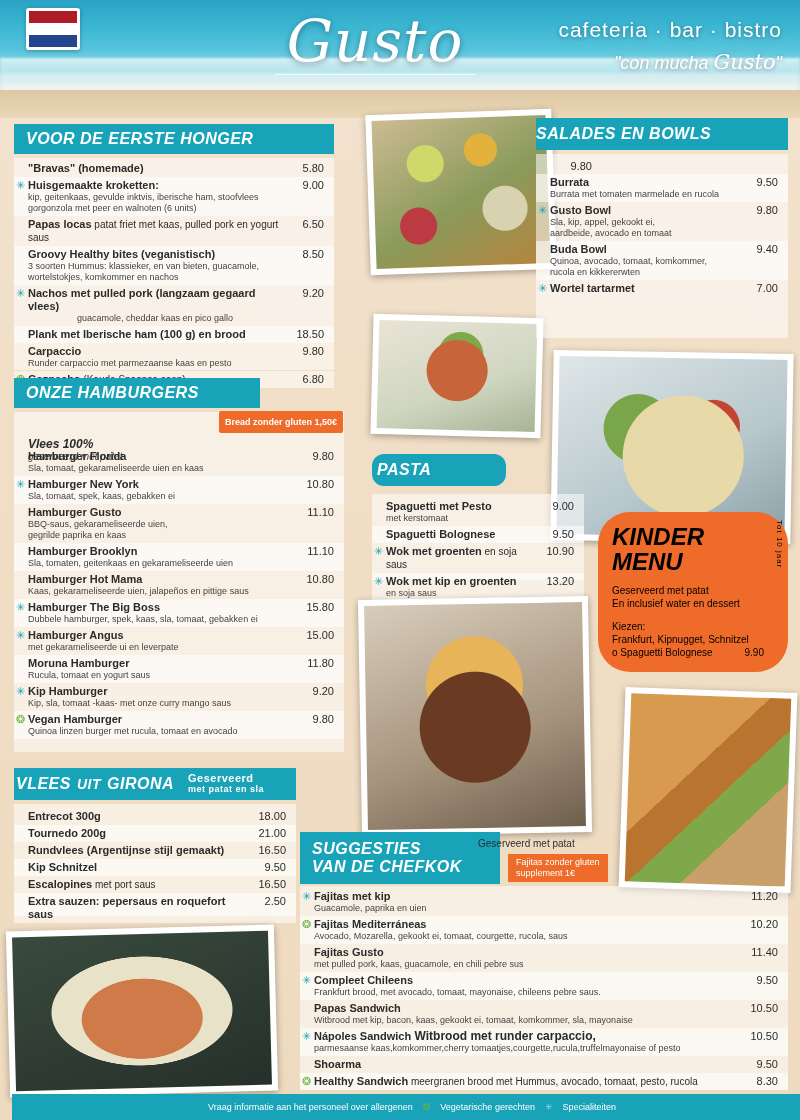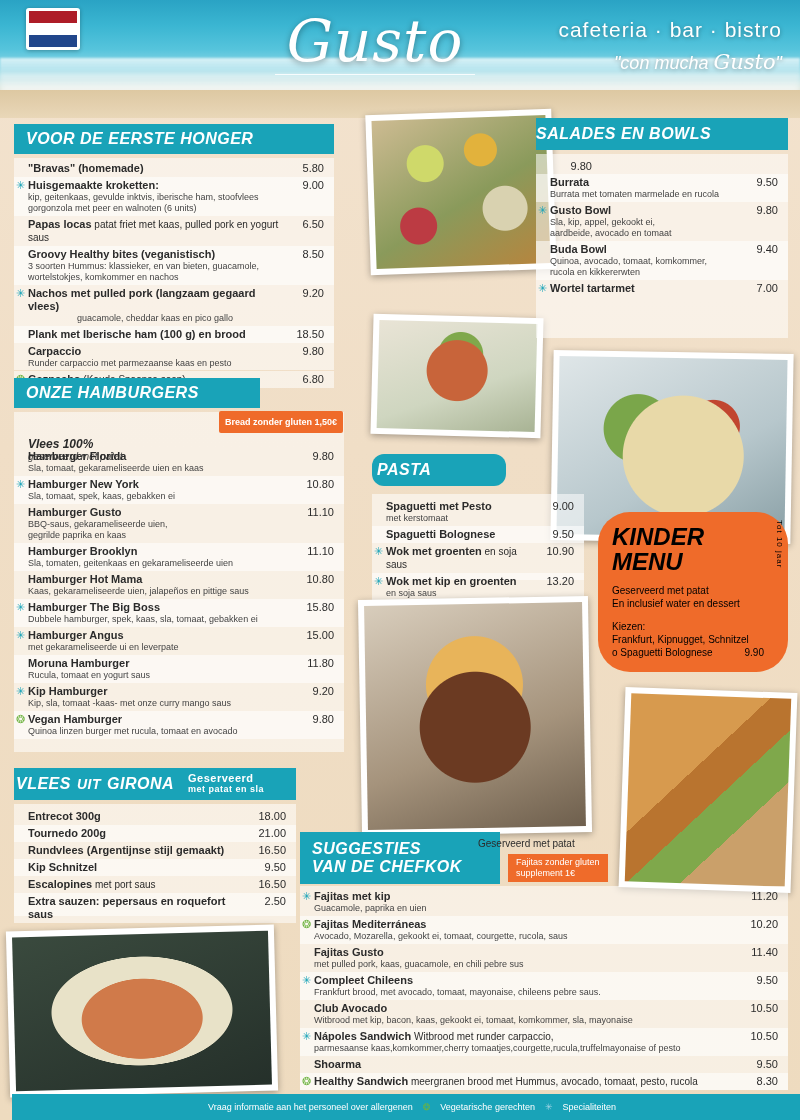--- a/index.html
+++ b/index.html
@@ -407,7 +407,7 @@
         <div class="pr">9.50</div>
       </div>
       <div class="row">
-        <div class="nm"><b>Club Avocado</b><span class="desc" style="white-space: pre-line;">Witbrood met kip, bacon, kaas, gekookt ei, tomaat, komkommer, sla, mayonaise</span></div>
+        <div class="nm"><b>Papas Sandwich</b><span class="desc" style="white-space: pre-line;">Witbrood met kip, bacon, kaas, gekookt ei, tomaat, komkommer, sla, mayonaise</span></div>
         <div class="pr">10.50</div>
       </div>
       <div class="row alt">

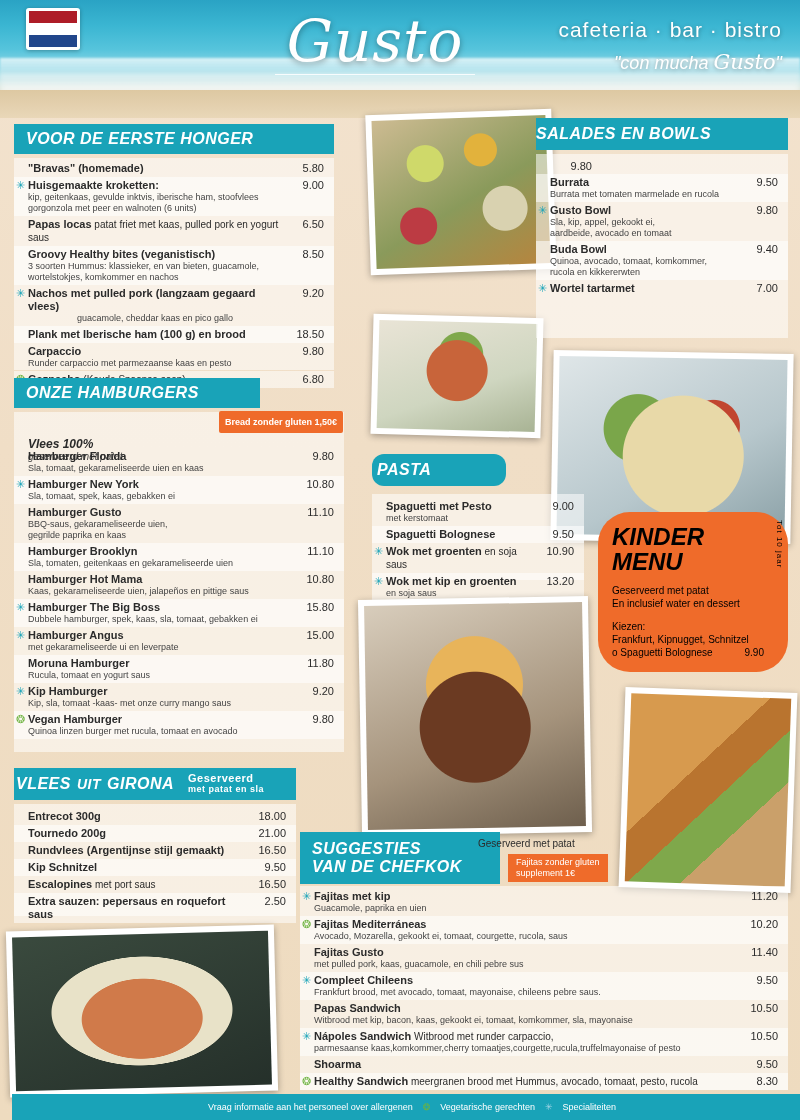--- a/index.html
+++ b/index.html
@@ -412,7 +412,7 @@
       </div>
       <div class="row alt">
         <span class="star">✳</span>
-        <div class="nm"><b>Nápoles Sandwich</b><span style="font-weight: normal; font-size: 10px;"> Witbrood met runder carpaccio,</span><span class="desc" style="white-space: pre-line;">parmesaanse kaas,komkommer,cherry tomaatjes,courgette,rucula,truffelmayonaise of pesto</span></div>
+        <div class="nm"><b>Nápoles Sandwich</b><span style="font-weight: bold; font-size: 12px;"> Witbrood met runder carpaccio,</span><span class="desc" style="white-space: pre-line;">parmesaanse kaas,komkommer,cherry tomaatjes,courgette,rucula,truffelmayonaise of pesto</span></div>
         <div class="pr">10.50</div>
       </div>
       <div class="row">

